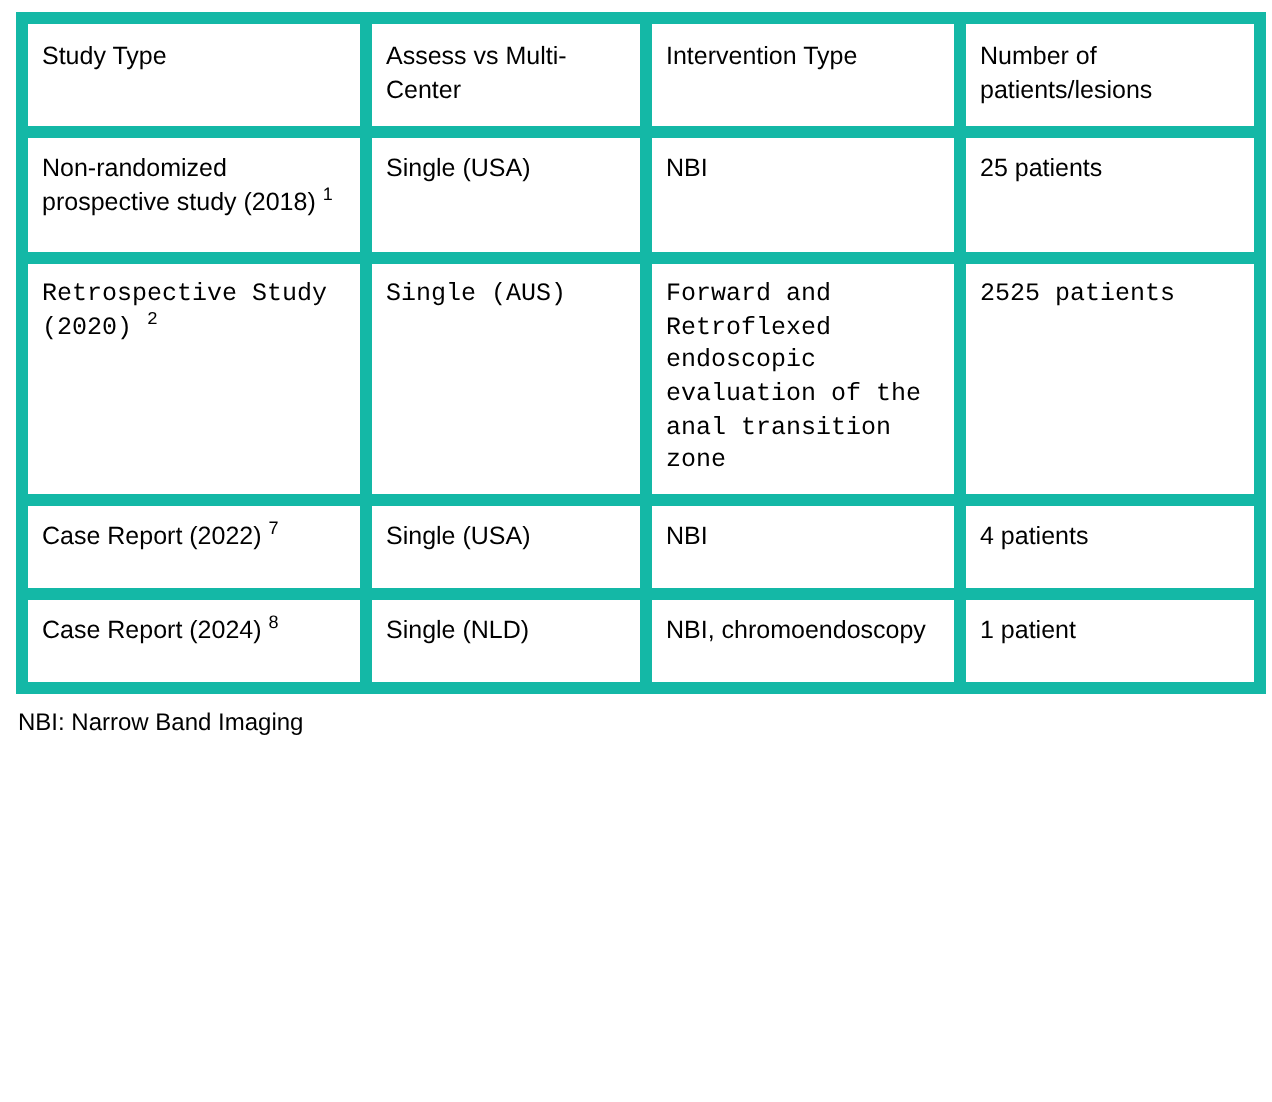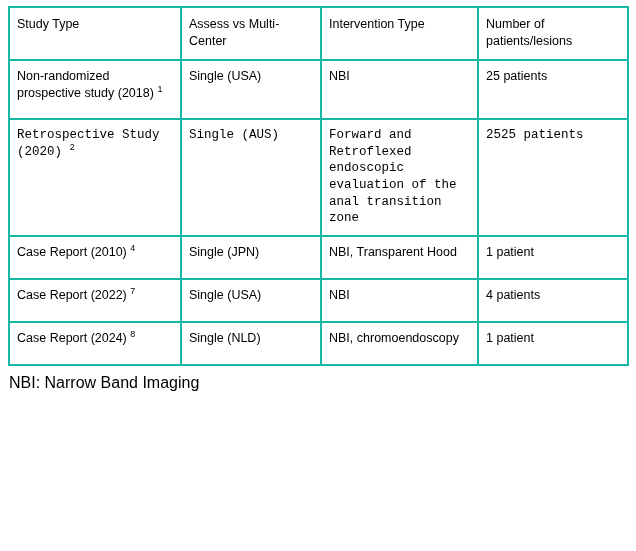--- a/index.html
+++ b/index.html
@@ -27,7 +27,7 @@
     table-layout: fixed;
   }
   table.study-table td {
-    border: 2px solid #14b8a6;
+    border: 6px solid #14b8a6;
     vertical-align: top;
     padding: 7px 7px 8px 7px;
     font-size: 12.5px;

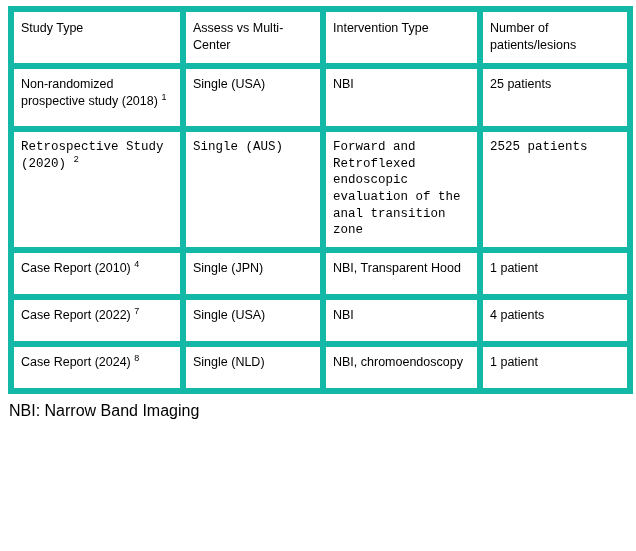--- a/index.html
+++ b/index.html
@@ -99,12 +99,6 @@
       </tr>
 
 
-      <tr class="r-h5">
-        <td><span class="cell-text">Case Report (2010)</span> <sup>4</sup></td>
-        <td><span class="cell-text">Single (JPN)</span></td>
-        <td><span class="cell-text">NBI, Transparent Hood</span></td>
-        <td><span class="cell-text">1 patient</span></td>
-      </tr>
 
 
 

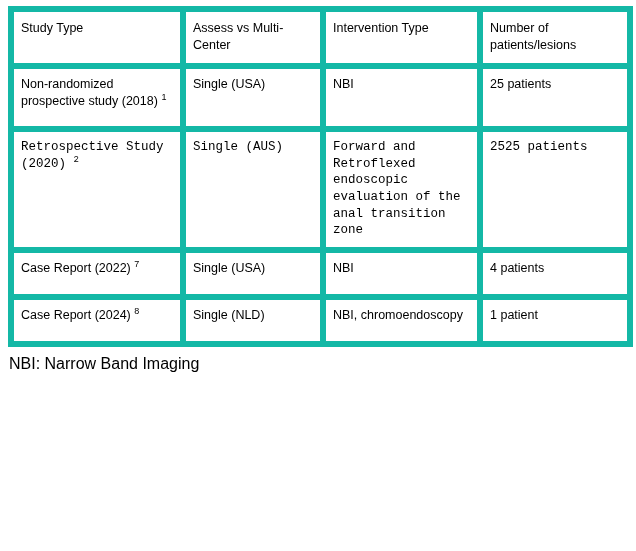--- a/index.html
+++ b/index.html
@@ -53,7 +53,7 @@
   }
   .footnote {
     margin-top: 7px;
-    font-size: 16px;
+    font-size: 12px;
     line-height: 1.3;
     padding-left: 1px;
   }

